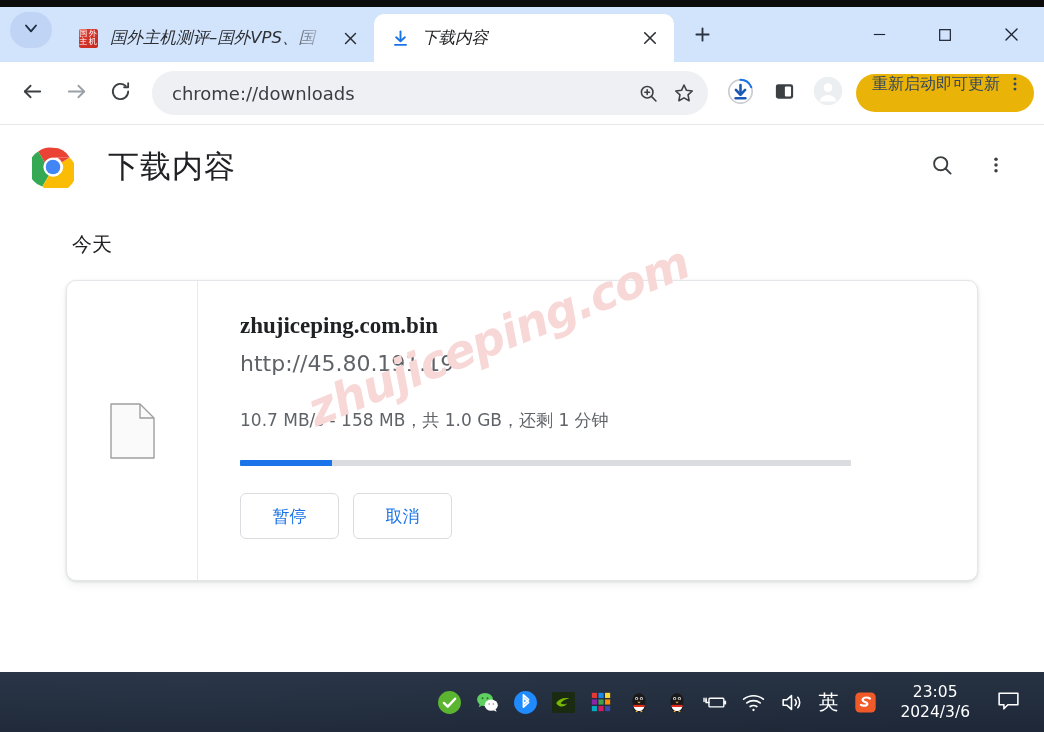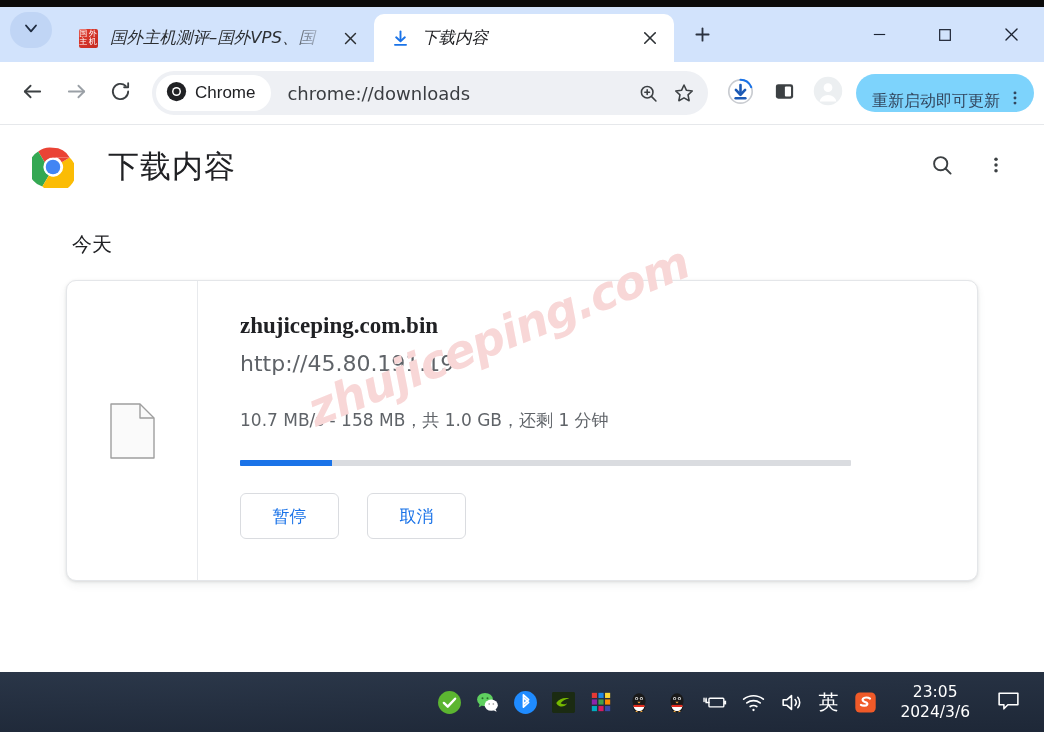--- a/index.html
+++ b/index.html
@@ -409,16 +409,6 @@
       </div>
 
       <div class="omnibox">
-        <div class="chrome-chip">
-          <span>
-            <svg width="21" height="21" viewBox="0 0 24 24">
-              <circle cx="12" cy="12" r="11" fill="#202124"></circle>
-              <circle cx="12" cy="12" r="5.1" fill="#ffffff"></circle>
-              <circle cx="12" cy="12" r="3.4" fill="#202124"></circle>
-            </svg>
-          </span>
-          <span class="chrome-chip-label">Chrome</span>
-        </div>
         <span class="omnibox-url">chrome://downloads</span>
         <span class="omni-icon">
           <svg width="21" height="21" viewBox="0 0 24 24" fill="none" stroke="#3c4043" stroke-width="1.8" stroke-linecap="round">

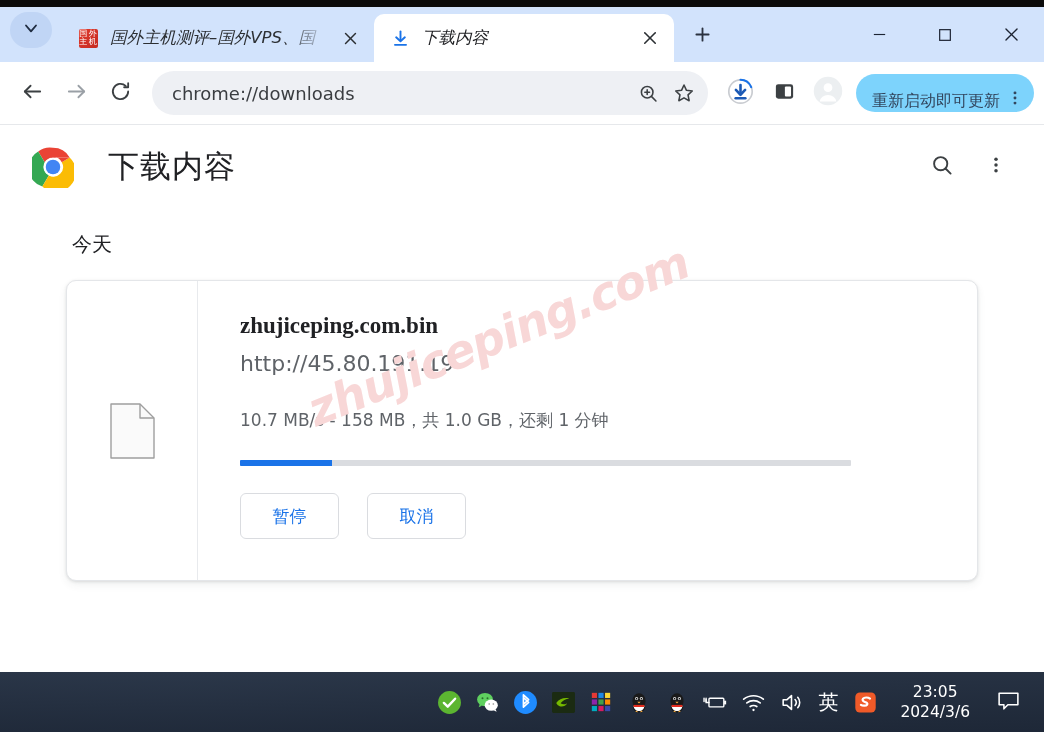--- a/index.html
+++ b/index.html
@@ -155,8 +155,8 @@
   }
   .update-pill {
     height: 38px; border-radius: 19px;
-    background: #7dd3fc;
-    display: flex; align-items: flex-end; gap: 6px;
+    background: #eab308;
+    display: flex; align-items: flex-start; gap: 6px;
     padding: 0 10px 0 16px;
     margin-left: 8px; flex: 0 0 auto;
   }

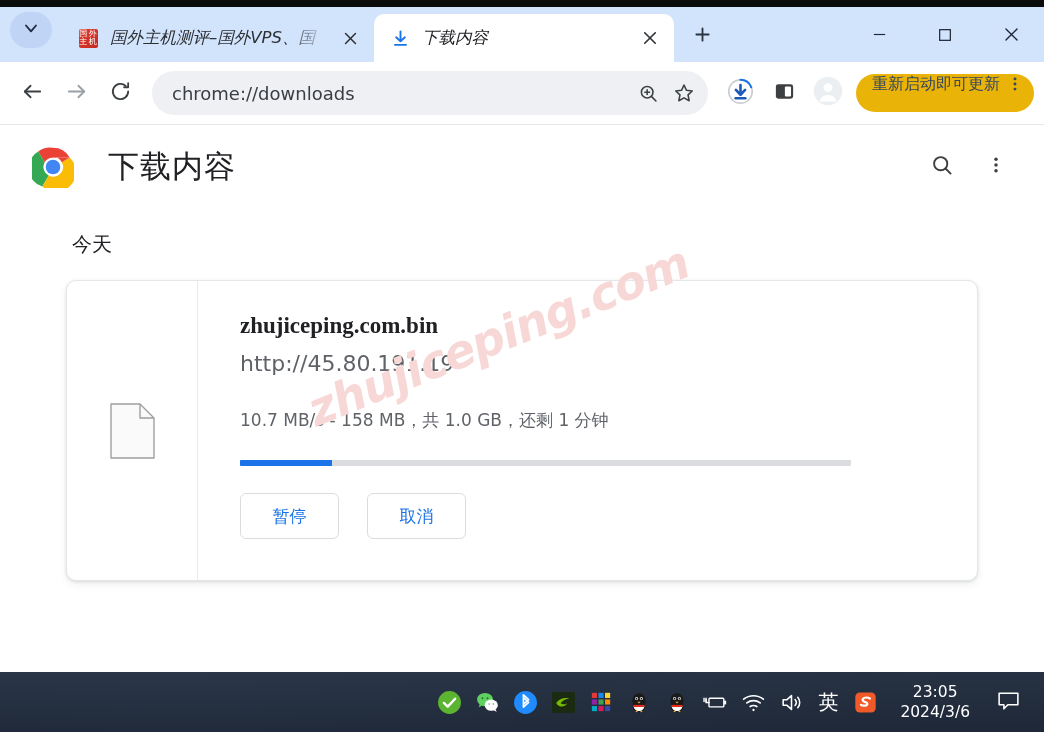--- a/index.html
+++ b/index.html
@@ -239,7 +239,7 @@
     overflow: hidden;
   }
   .progress-fill { height: 100%; background: #1a73e8; }
-  .card-actions { display: flex; gap: 28px; margin-top: 27px; }
+  .card-actions { display: flex; gap: 14px; margin-top: 27px; }
   .action-btn {
     min-width: 99px; height: 46px;
     border: 1px solid #dadce0; border-radius: 6px;

